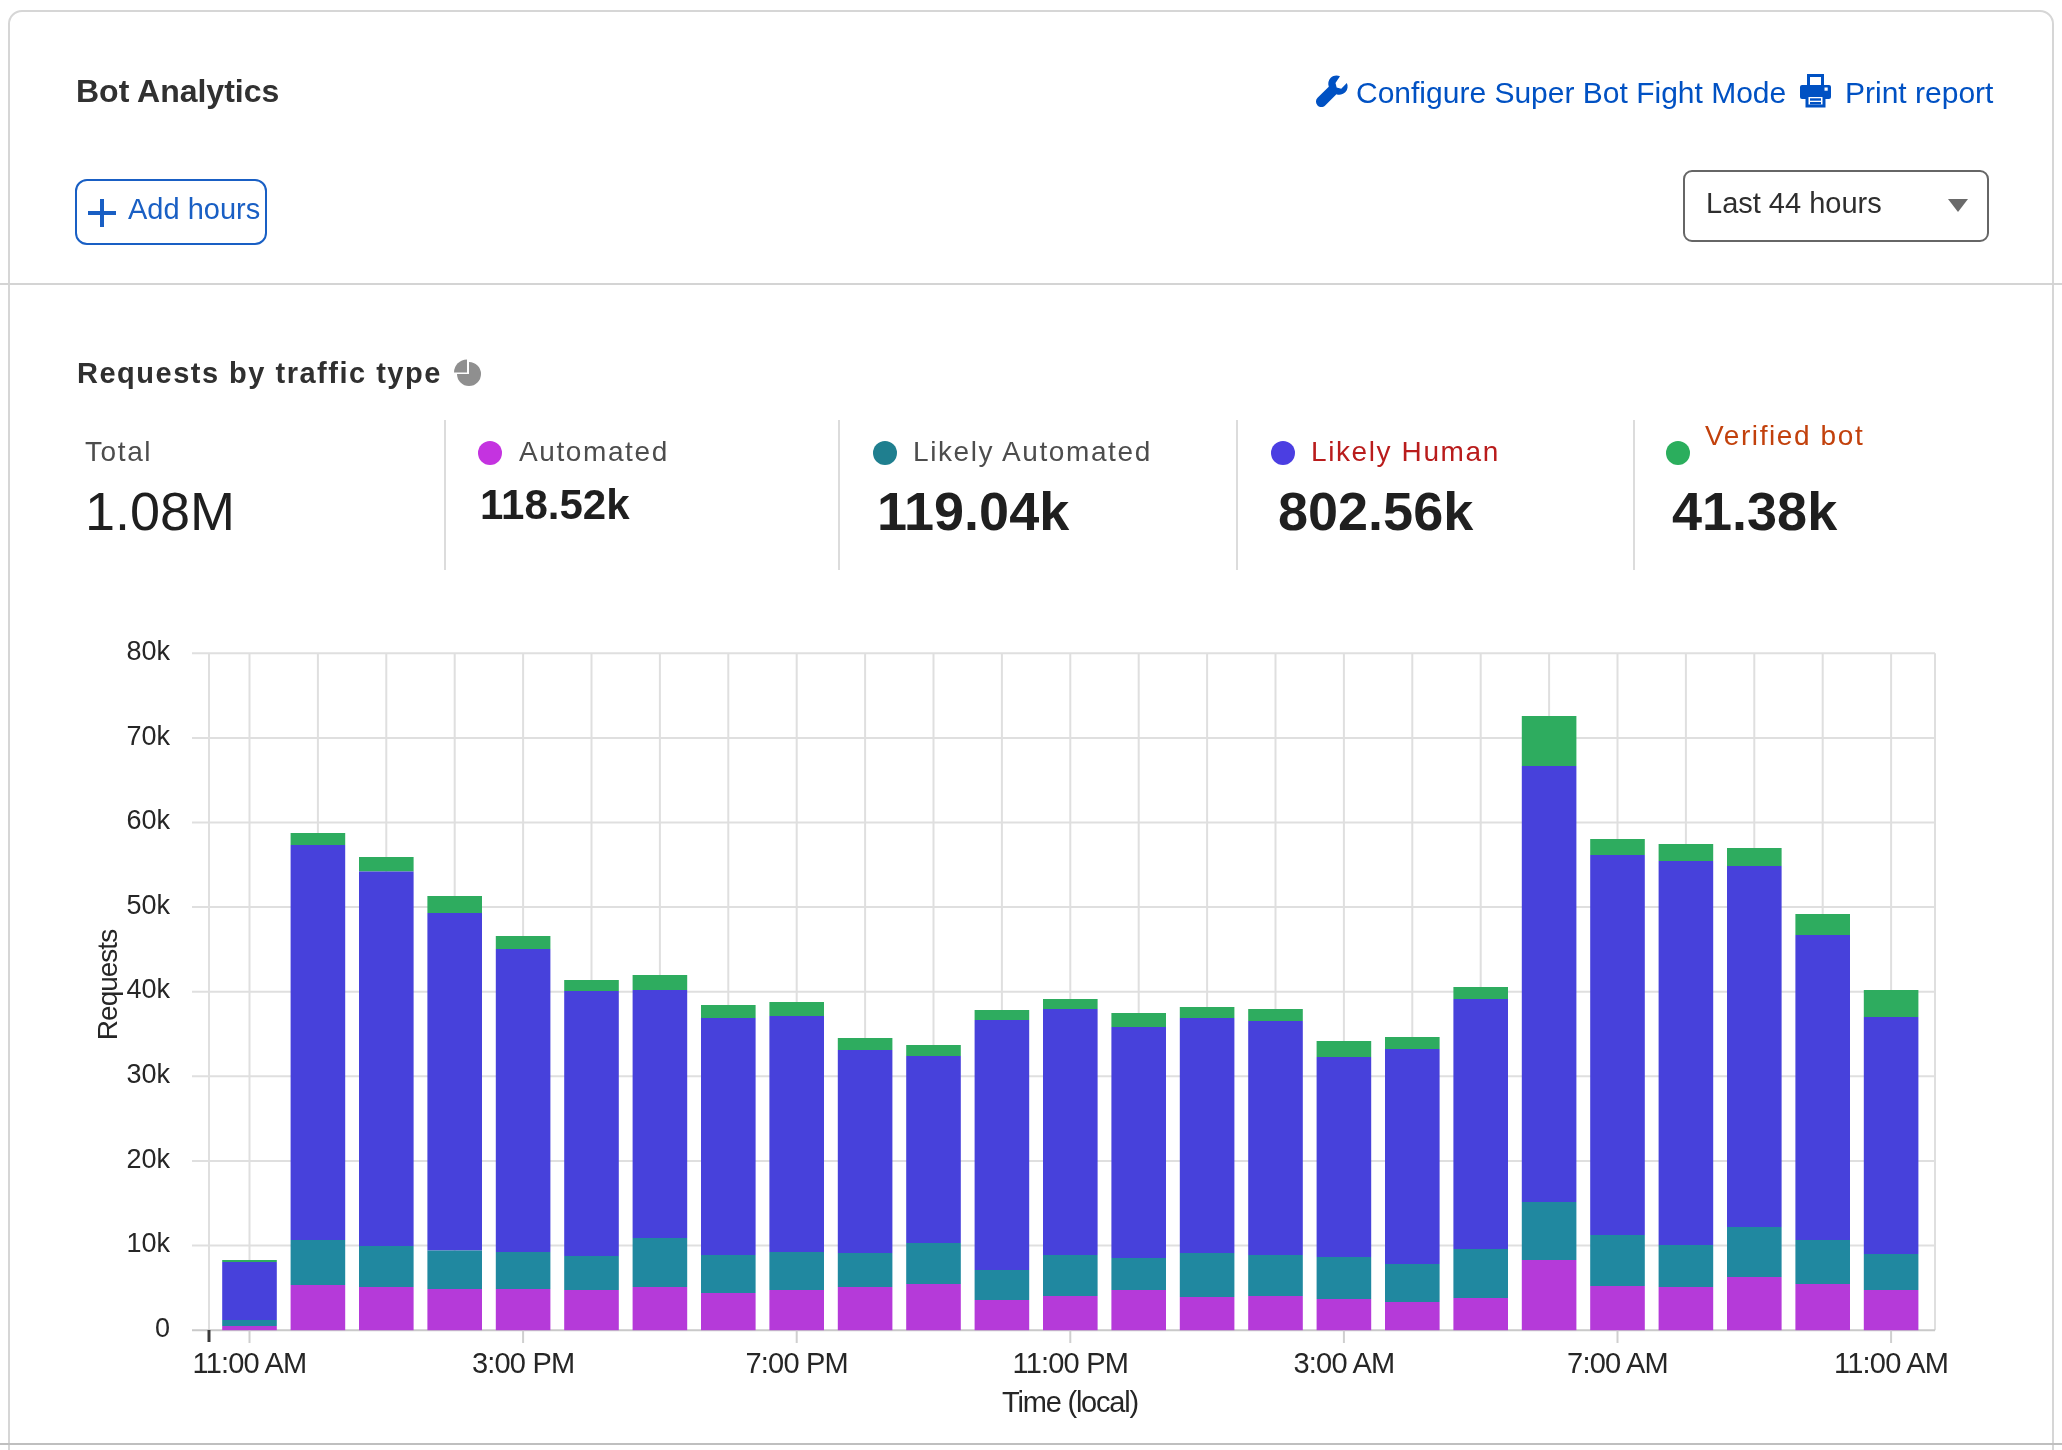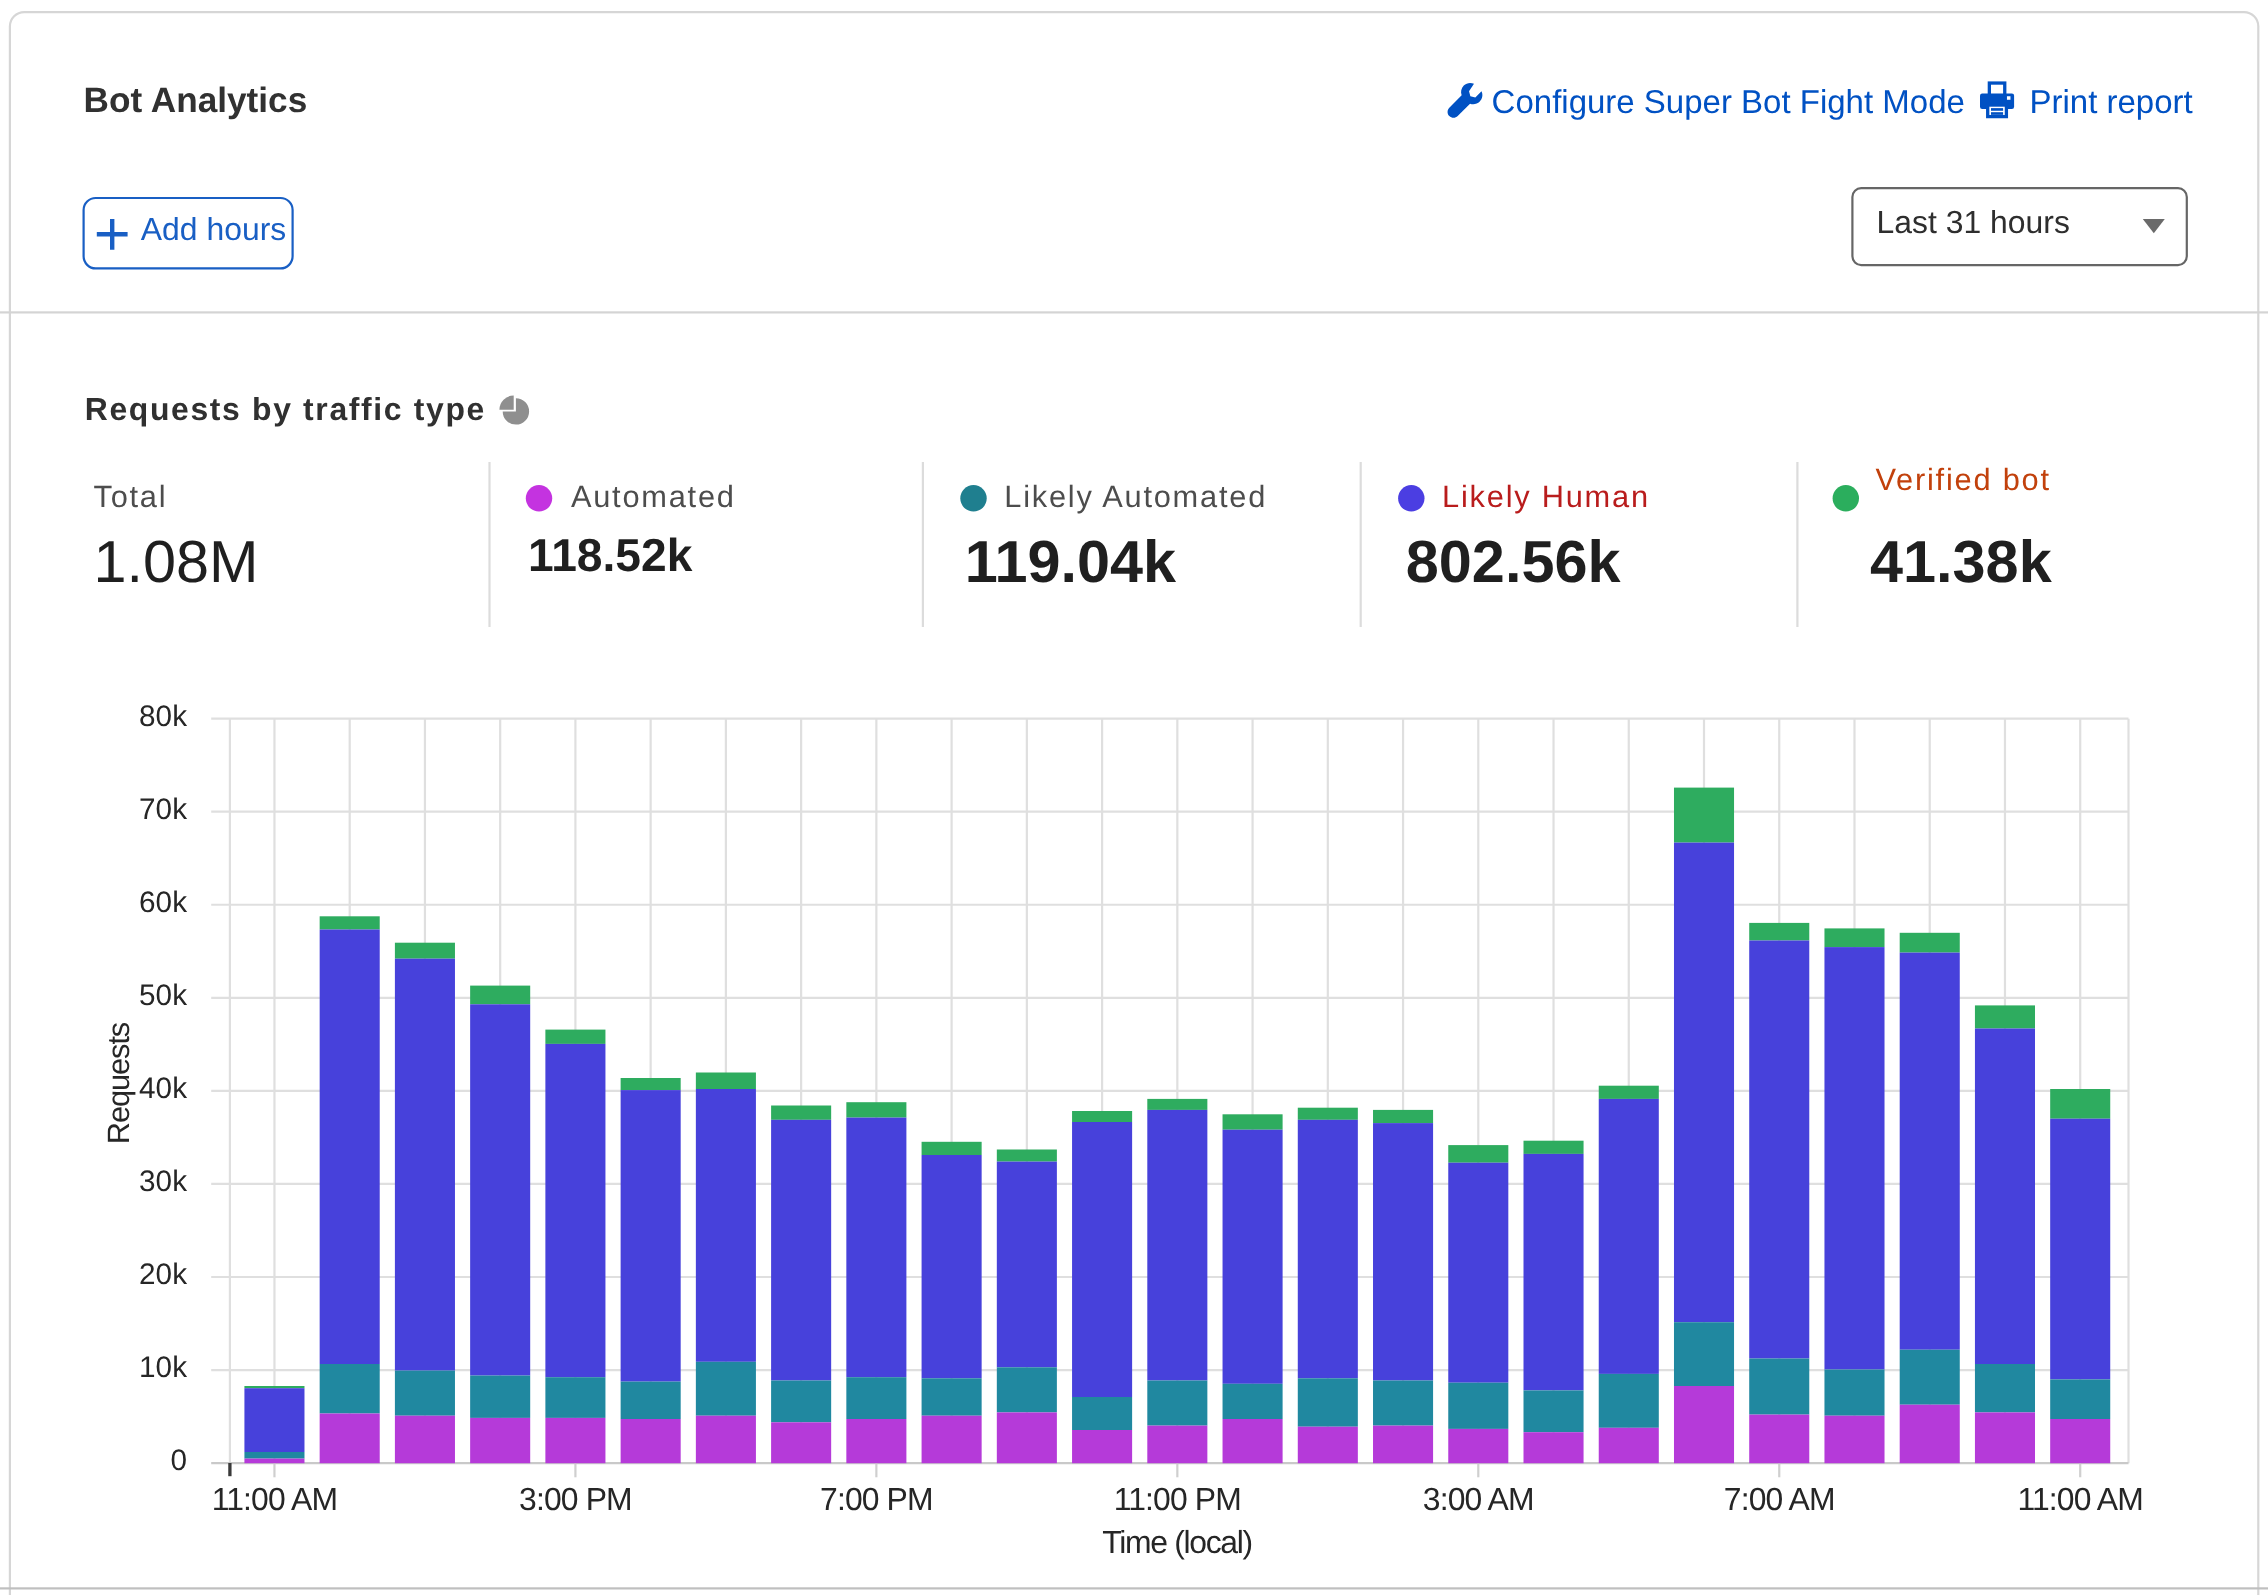--- a/index.html
+++ b/index.html
@@ -45,7 +45,7 @@
   <div class="abs" style="left:128px;top:195px;font-size:29px;color:#195fc4;line-height:1;">Add hours</div>
 
   <div class="abs" style="left:1683px;top:170px;width:306px;height:72px;border:2px solid #666;border-radius:9px;box-sizing:border-box;"></div>
-  <div class="abs" style="left:1706px;top:189px;font-size:29px;color:#2e2e2e;line-height:1;">Last 31 hours</div>
+  <div class="abs" style="left:1706px;top:189px;font-size:29px;color:#2e2e2e;line-height:1;">Last 44 hours</div>
   <div class="abs" style="left:1948px;top:199px;width:0;height:0;border-left:10.5px solid transparent;border-right:10.5px solid transparent;border-top:13px solid #6a6a6a;"></div>
 
   <div class="abs" style="left:77px;top:359px;font-size:29px;font-weight:700;color:#303030;line-height:1;letter-spacing:1.5px;">Requests by traffic type</div>

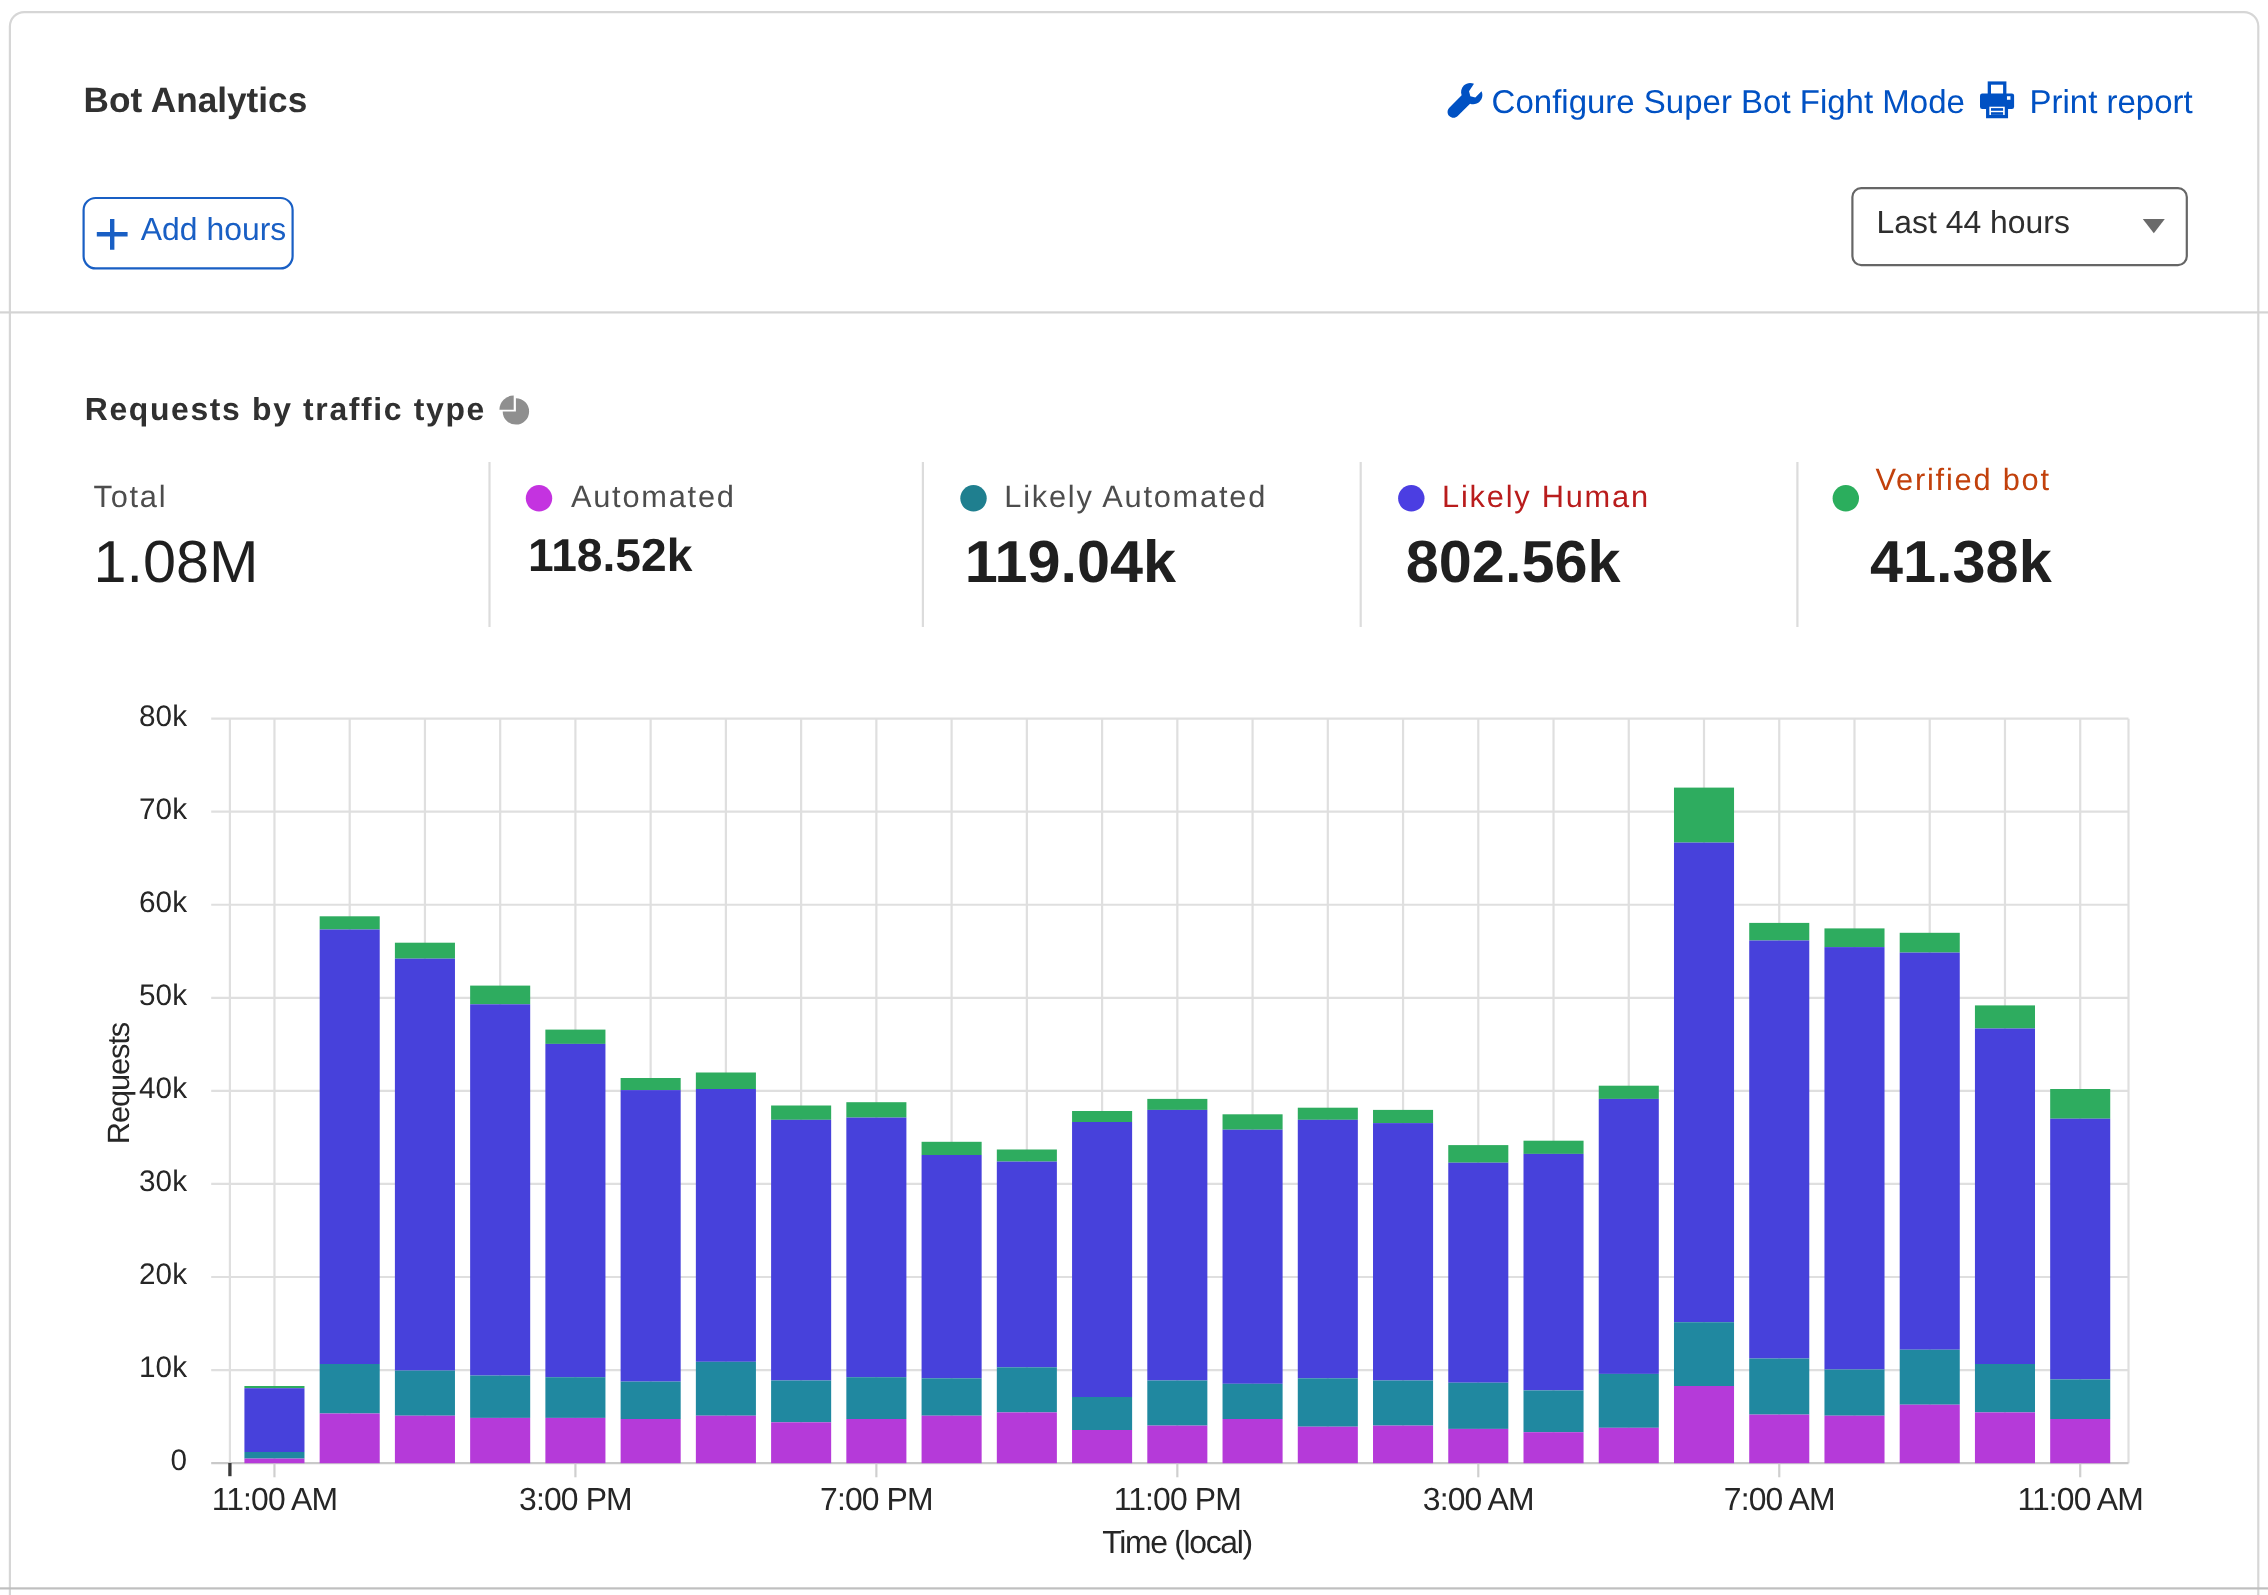--- a/index.html
+++ b/index.html
@@ -74,7 +74,7 @@
   <div class="abs" style="left:480px;top:484px;font-size:42px;font-weight:700;color:#1f1f1f;line-height:1;">118.52k</div>
   <div class="abs" style="left:877px;top:484px;font-size:54px;font-weight:700;color:#1f1f1f;line-height:1;">119.04k</div>
   <div class="abs" style="left:1278px;top:484px;font-size:54px;font-weight:700;color:#1f1f1f;line-height:1;">802.56k</div>
-  <div class="abs" style="left:1672px;top:484px;font-size:54px;font-weight:700;color:#1f1f1f;line-height:1;margin-left:28px;">41.38k</div>
+  <div class="abs" style="left:1672px;top:484px;font-size:54px;font-weight:700;color:#1f1f1f;line-height:1;">41.38k</div>
 
   <svg class="abs" style="left:0;top:0;" width="2062" height="1450" viewBox="0 0 2062 1450">
     <g stroke="#dfdfdf" stroke-width="2">

